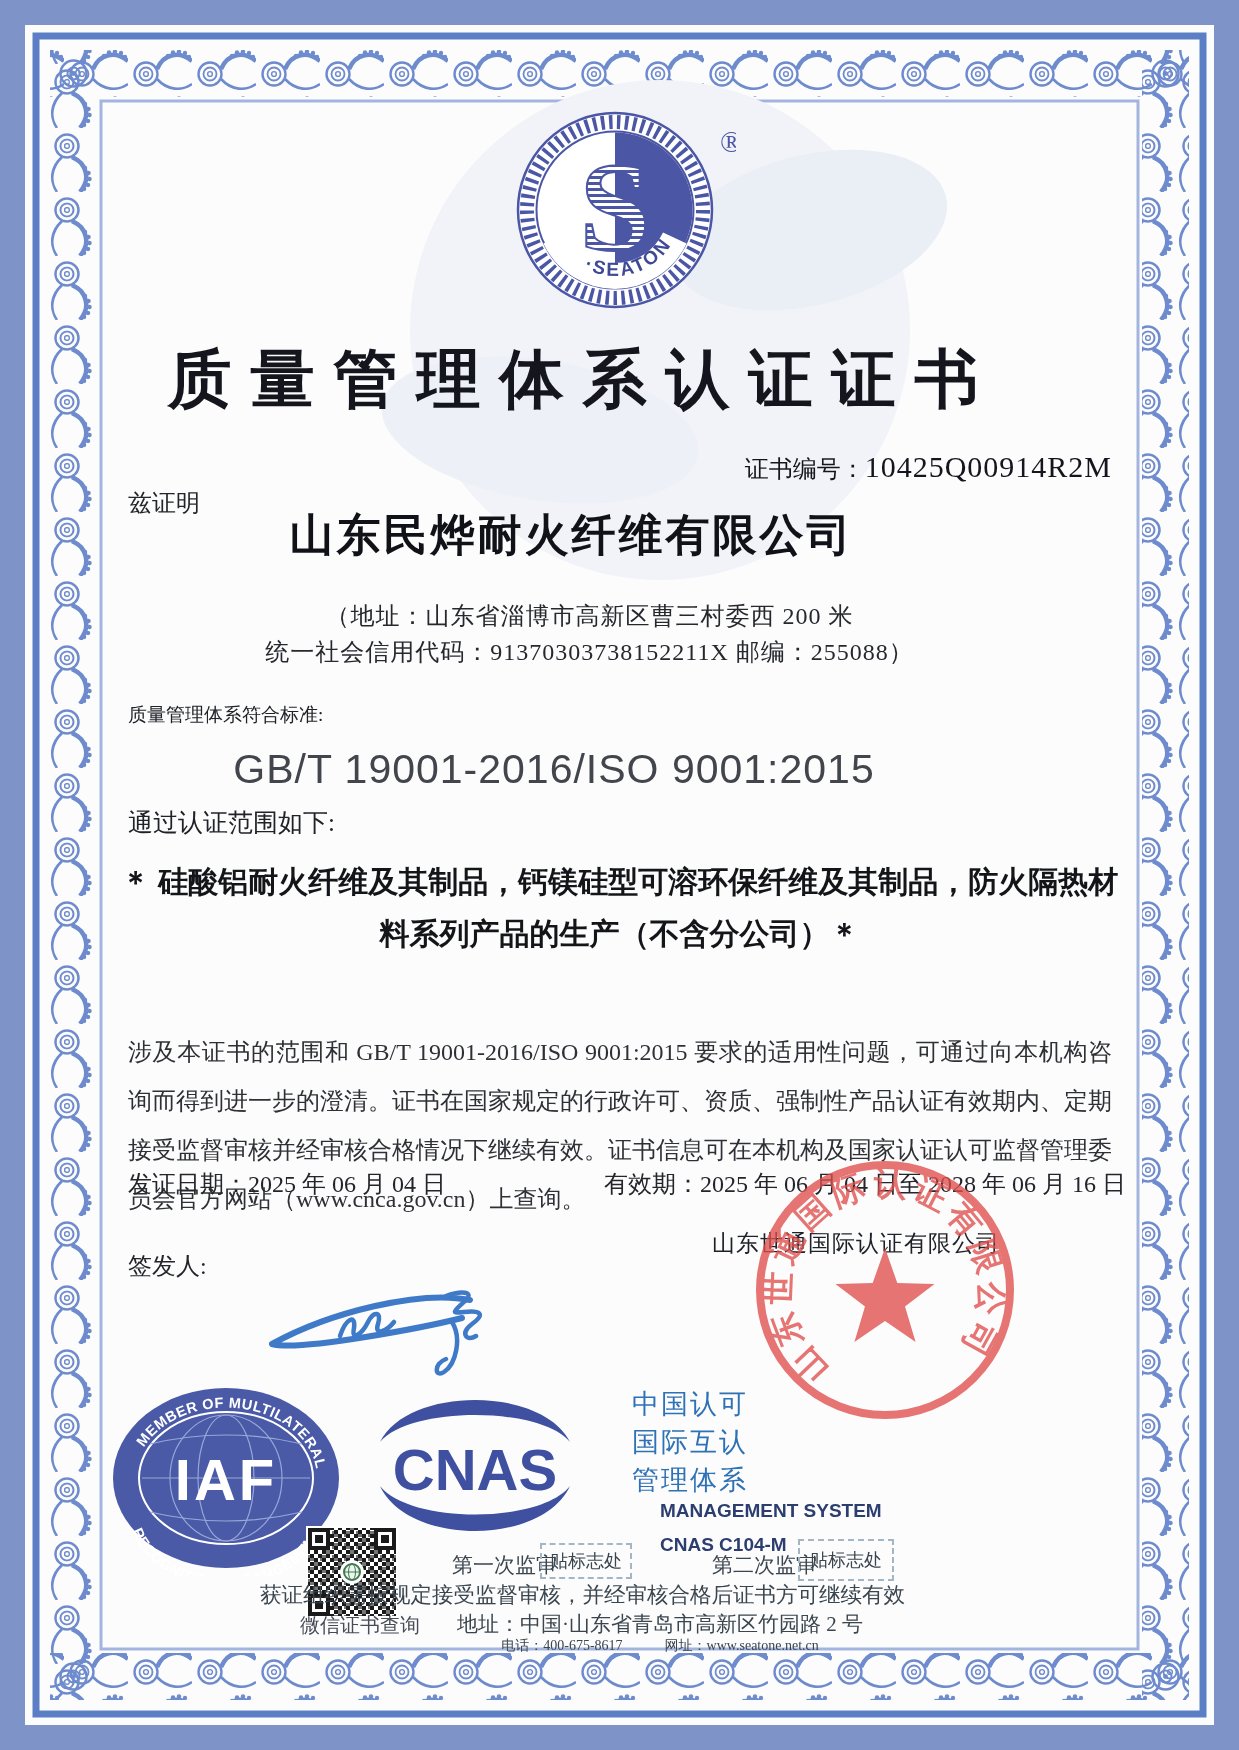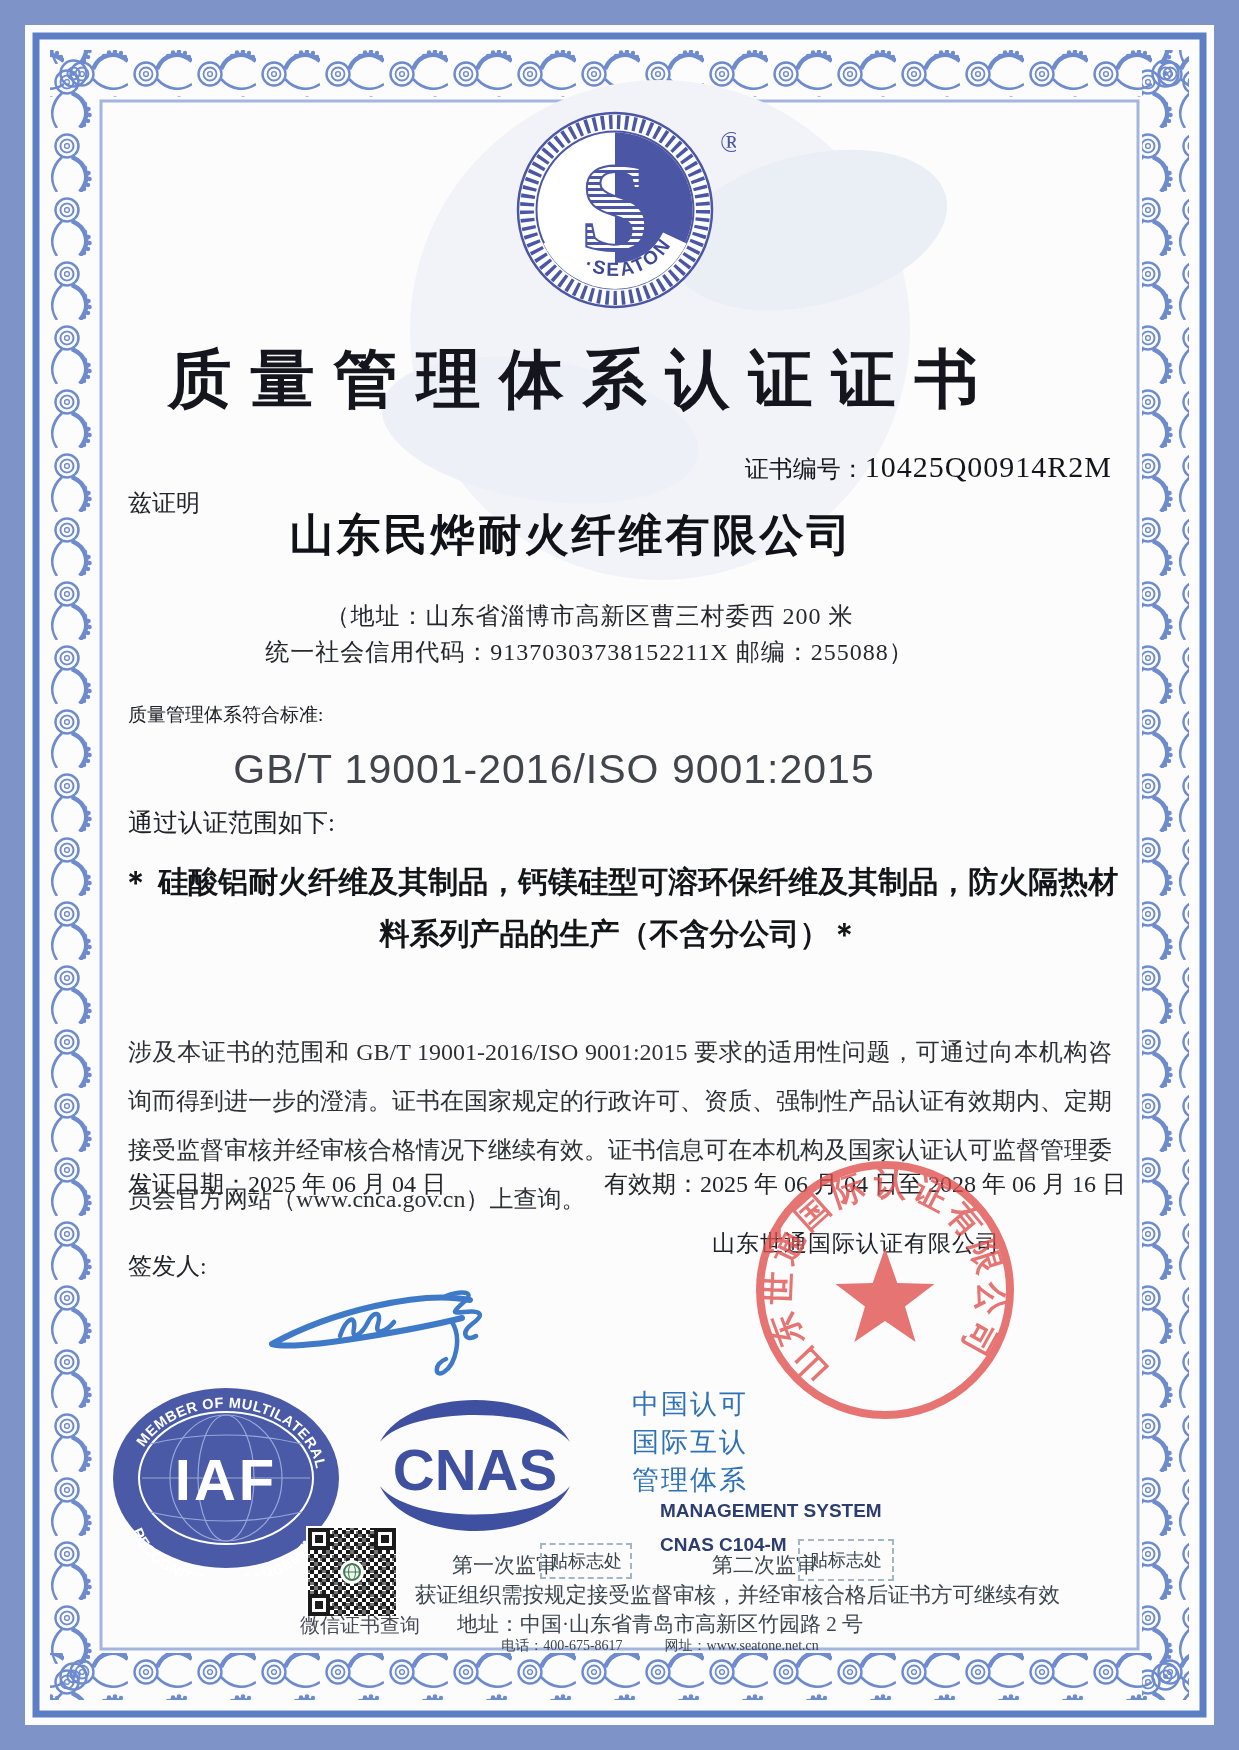--- a/index.html
+++ b/index.html
@@ -44,7 +44,7 @@
   #audit2{left:712px;top:1551px;font-size:21px;}
   #sticker2{left:798px;top:1539px;width:92px;height:38px;border:2px dashed #a2b6c6;
             font-size:18px;display:flex;align-items:center;justify-content:center;}
-  #note{left:260px;top:1580px;width:800px;text-align:right;font-size:21.5px;}
+  #note{left:260px;top:1580px;width:800px;text-align:left;font-size:21.5px;}
   #faddr{left:260px;top:1610px;width:800px;text-align:center;font-size:21px;}
   #fphone{left:260px;top:1637px;width:800px;text-align:center;font-size:14px;}
   #fphone .gap{display:inline-block;width:42px;}

